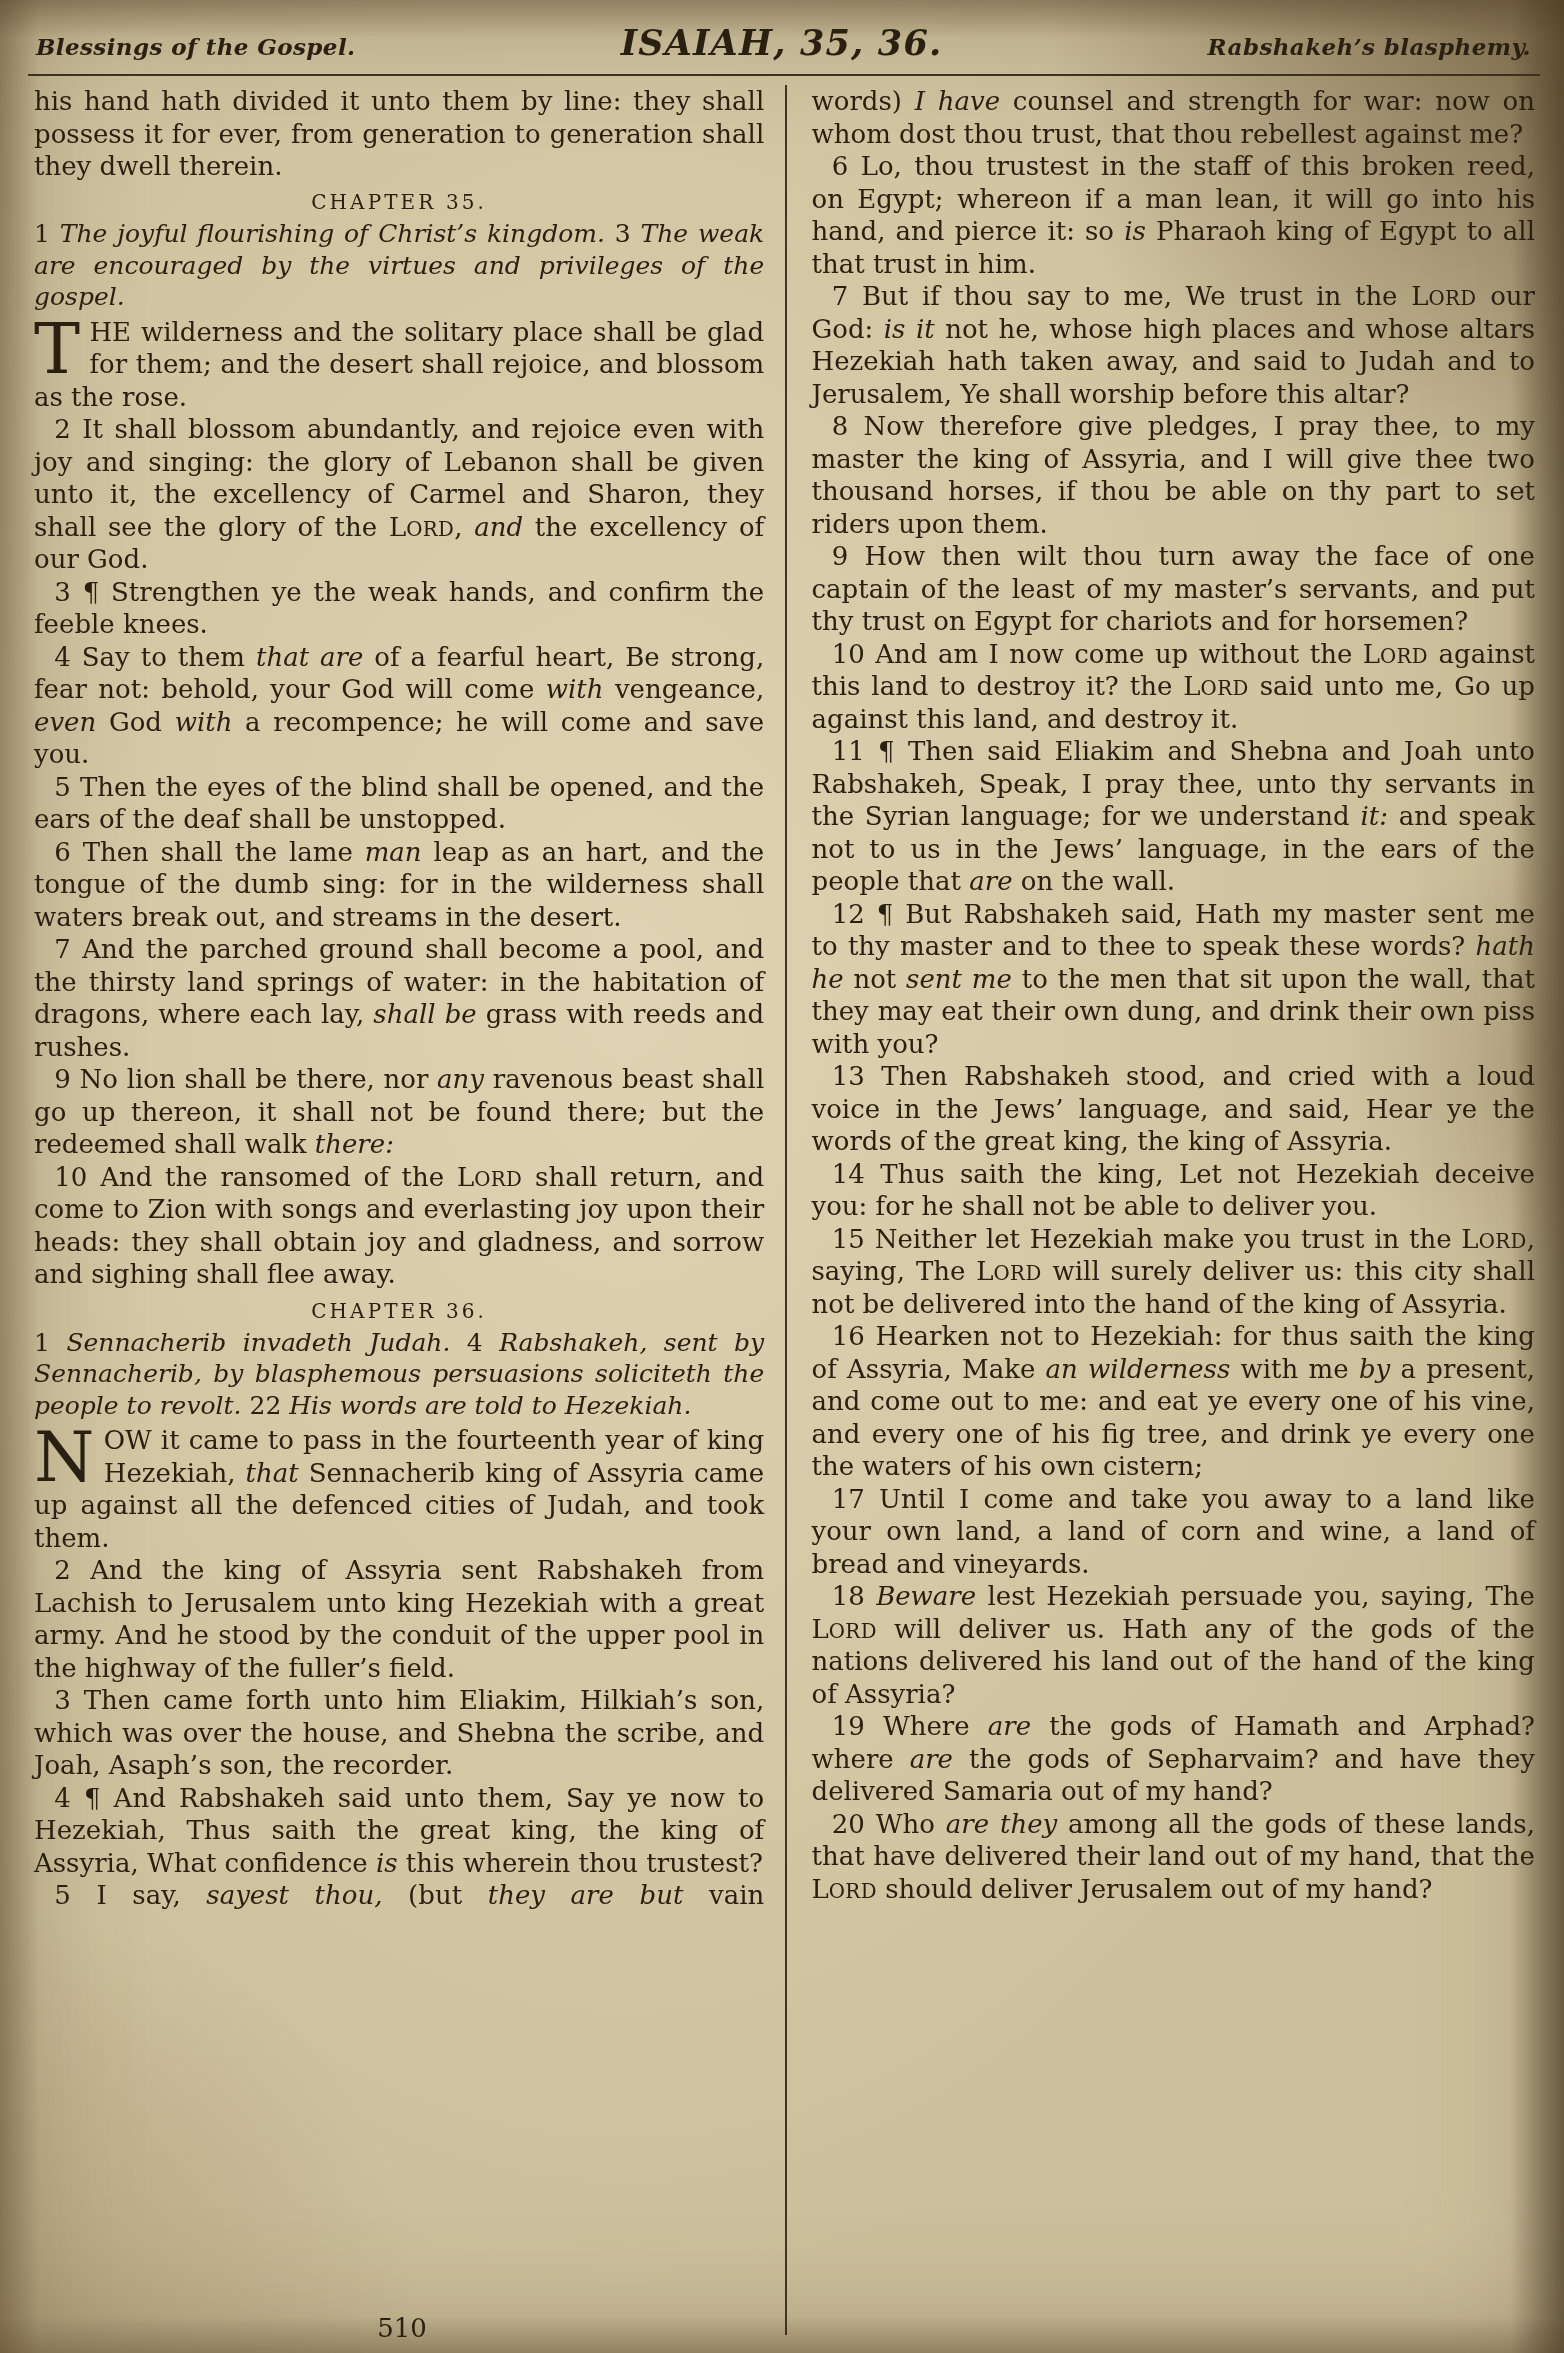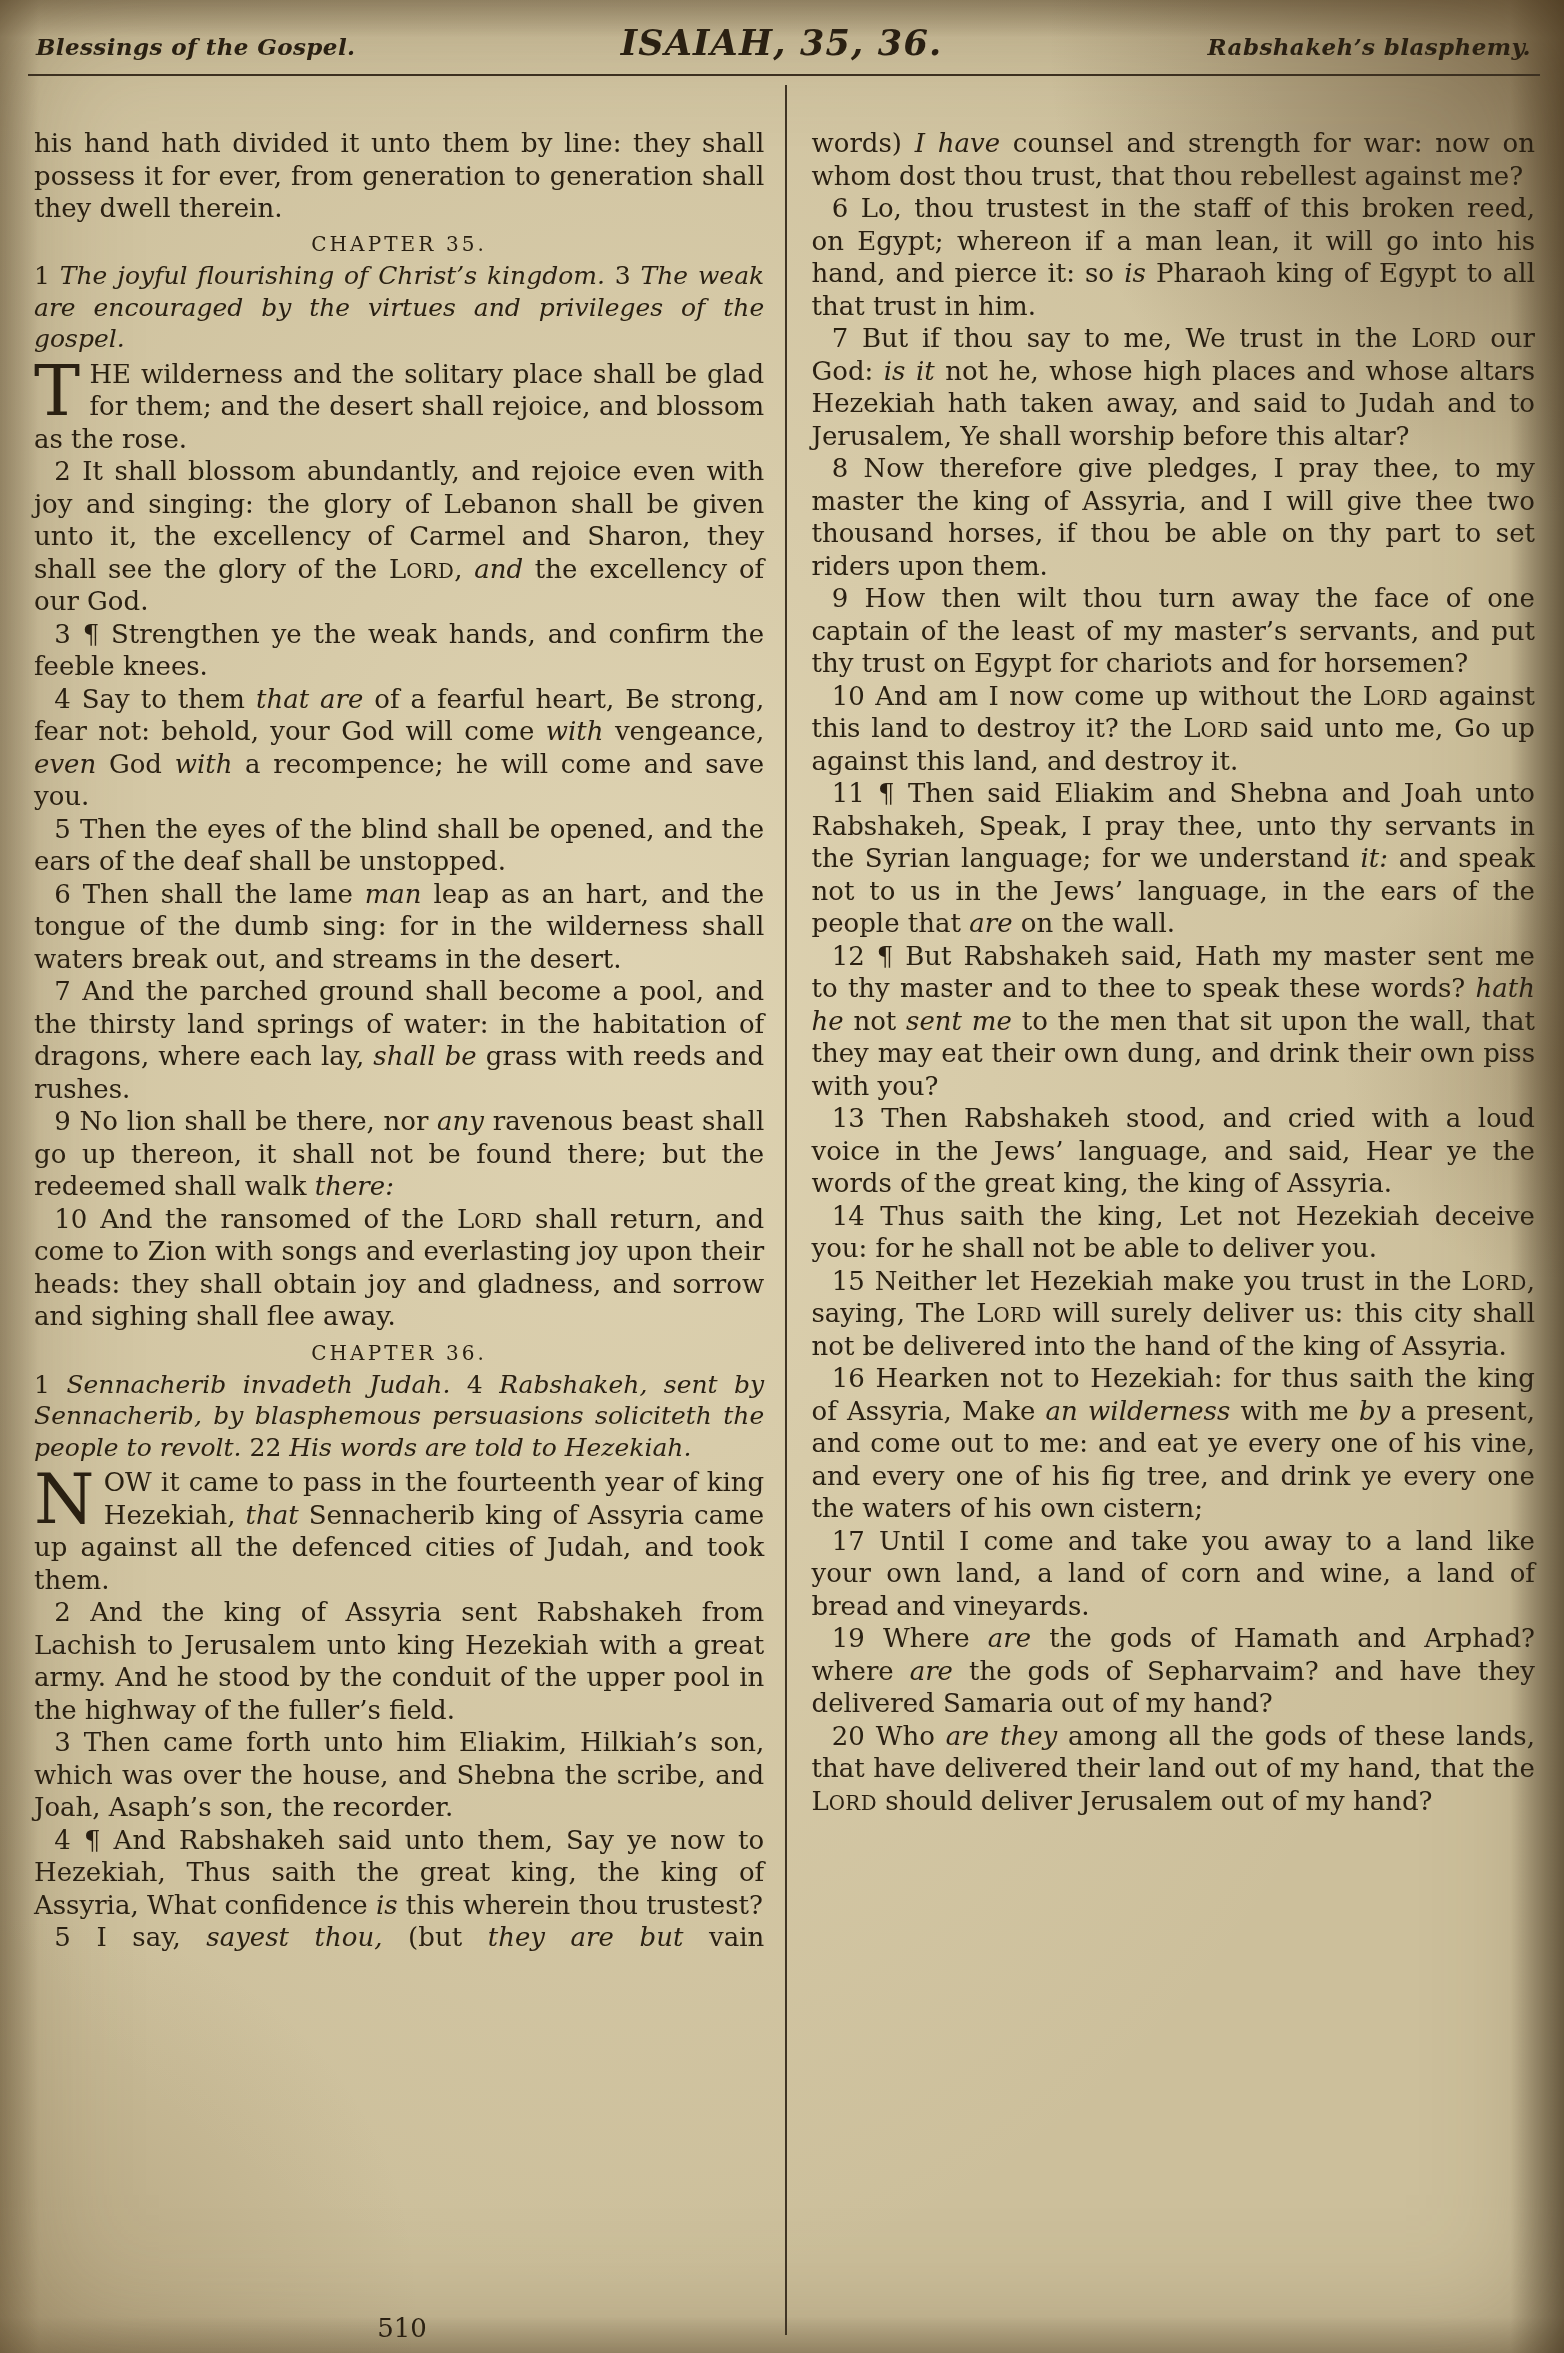--- a/index.html
+++ b/index.html
@@ -33,7 +33,7 @@
   .col-right{ padding-left:25px; border-left:2.3px solid #403525; }
 
   p{ margin:0; }
-  .blk-para{ text-indent:0;margin-top:42px; }
+  .blk-para{ text-indent:0; }
   .blk-verse{ text-indent:20.3px; }
   .blk-dropcap{ text-indent:0; }
   .blk-chapter{ text-align:center; text-indent:0; font-size:20px; letter-spacing:3.1px;

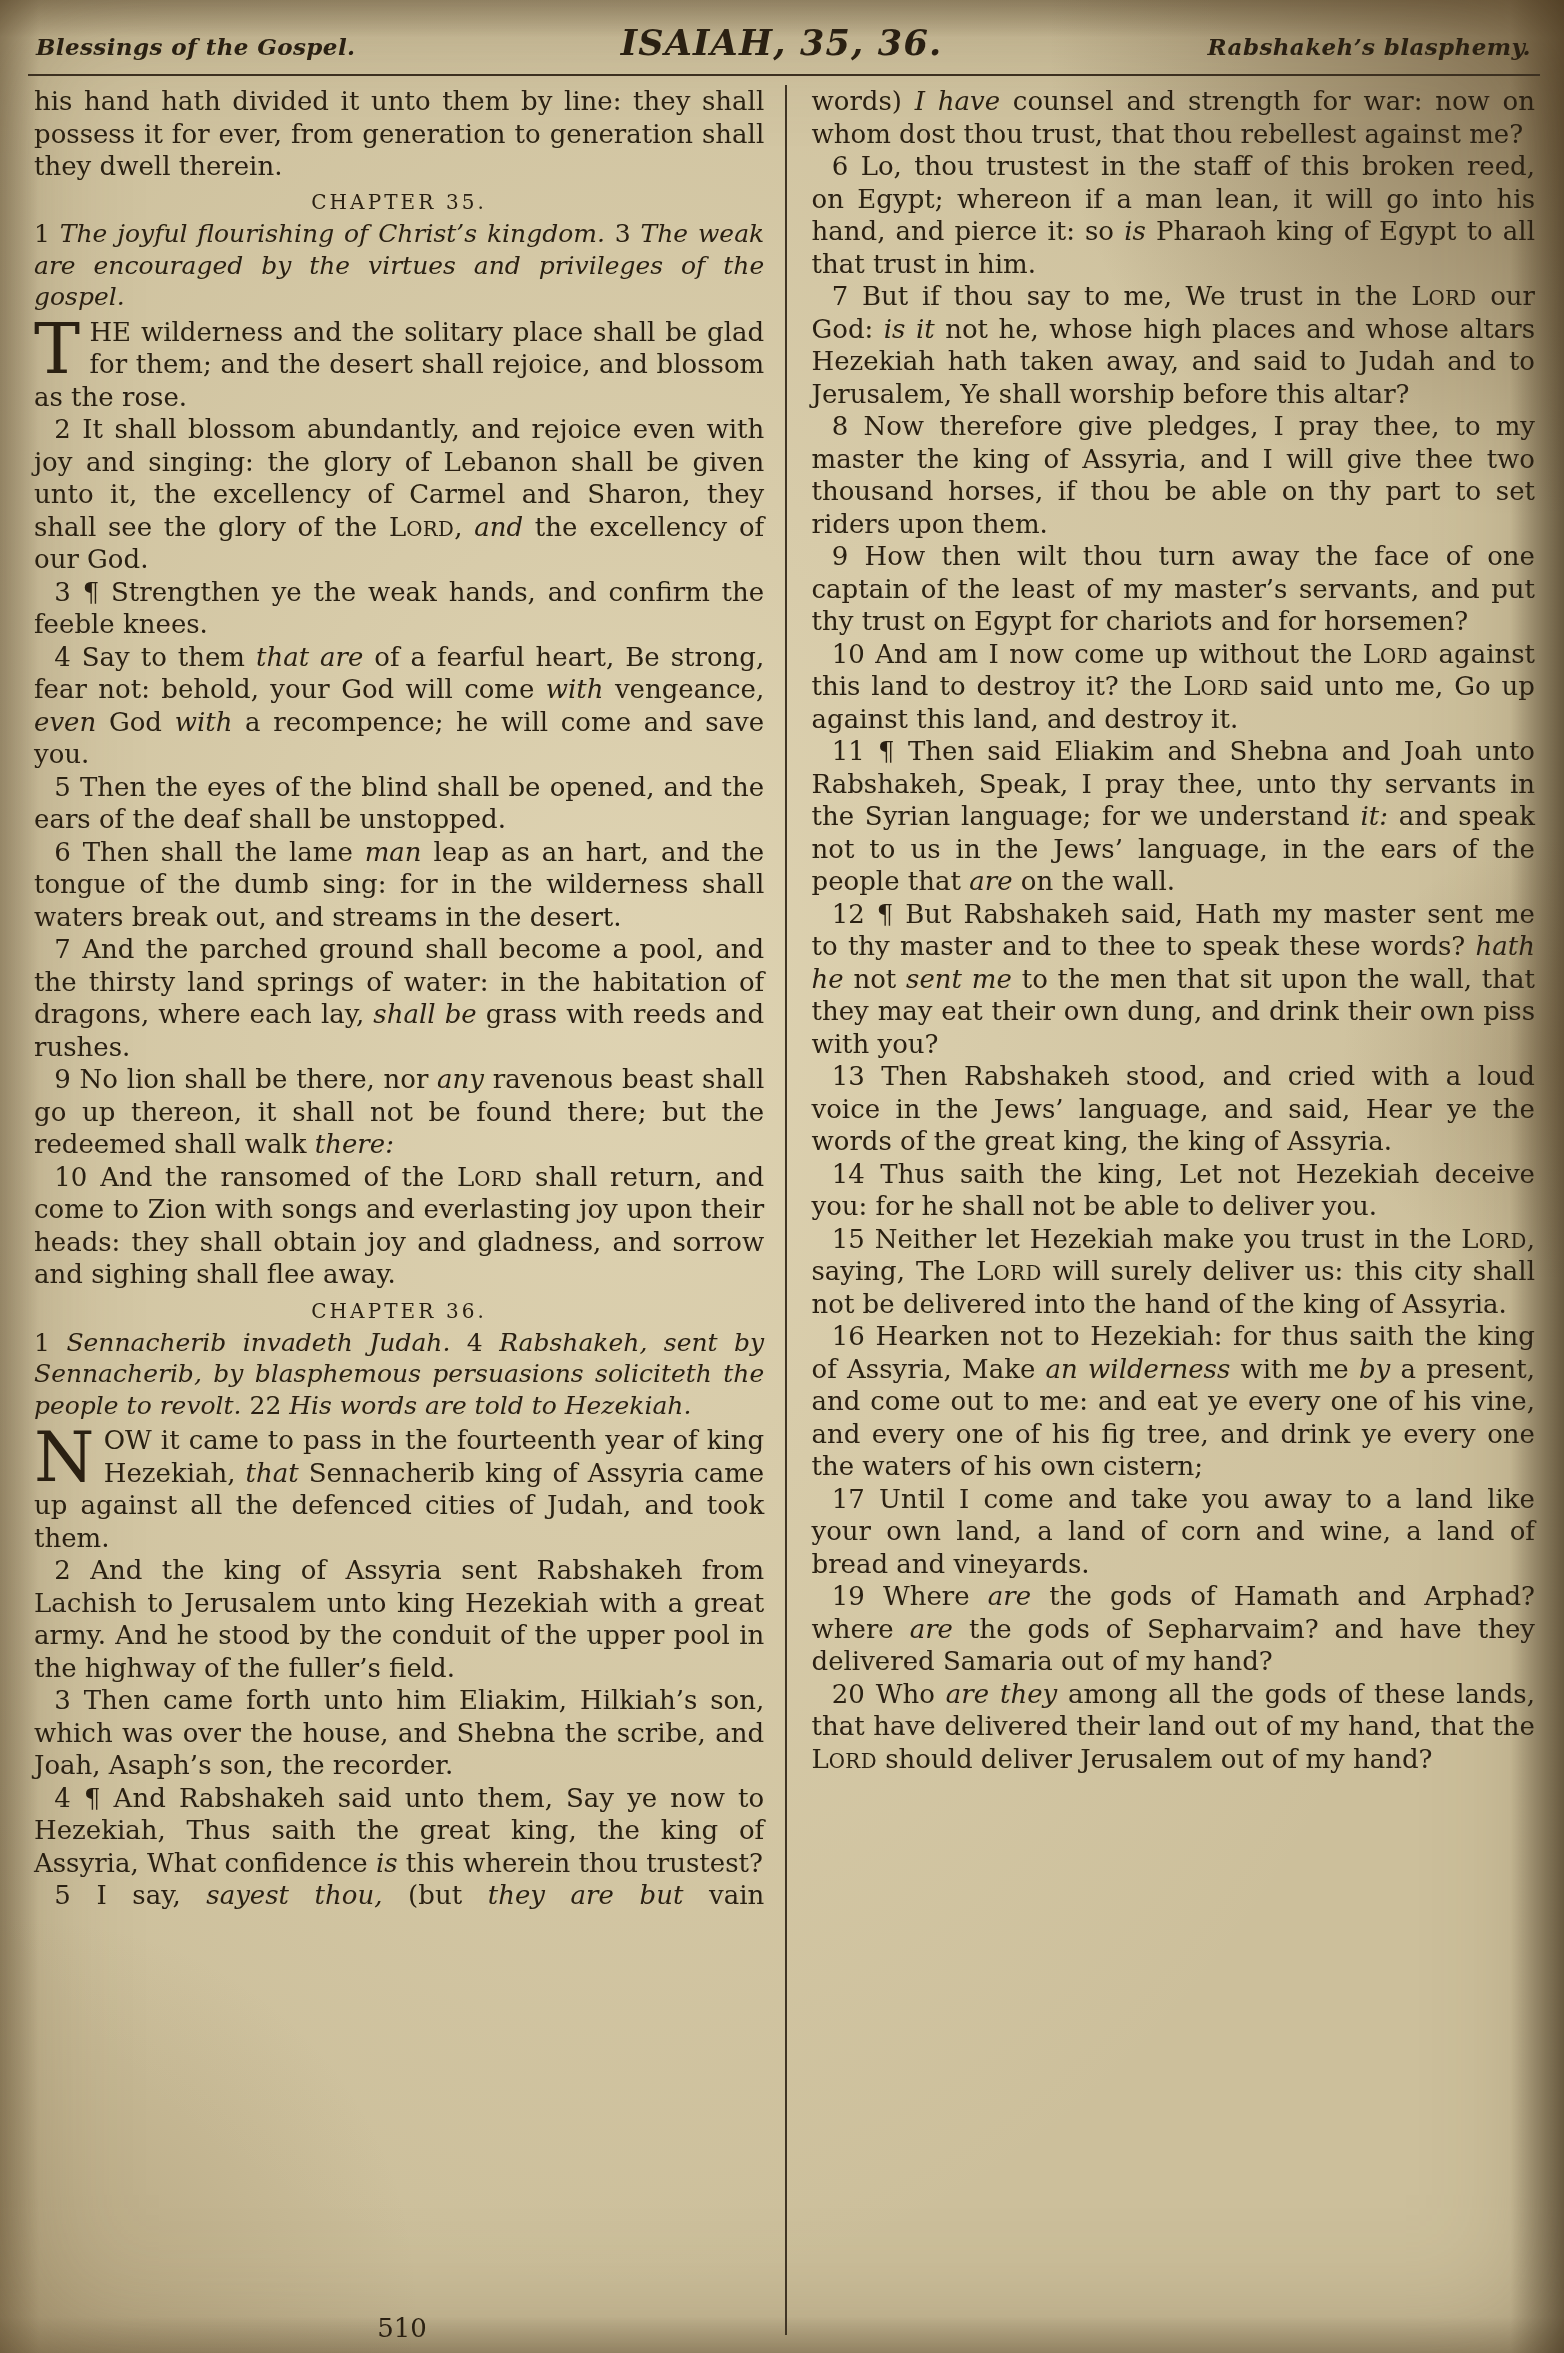--- a/index.html
+++ b/index.html
@@ -96,6 +96,7 @@
         <p class="blk-verse">15 Neither let Hezekiah make you trust in the <span class="lord">L<span class="sc">ORD</span></span>, saying, The <span class="lord">L<span class="sc">ORD</span></span> will surely deliver us: this city shall not be delivered into the hand of the king of Assyria.</p>
         <p class="blk-verse">16 Hearken not to Hezekiah: for thus saith the king of Assyria, Make <i>an wilderness</i> with me <i>by</i> a present, and come out to me: and eat ye every one of his vine, and every one of his fig tree, and drink ye every one the waters of his own cistern;</p>
         <p class="blk-verse">17 Until I come and take you away to a land like your own land, a land of corn and wine, a land of bread and vineyards.</p>
+        <p class="blk-verse">18 <i>Beware</i> lest Hezekiah persuade you, saying, The <span class="lord">L<span class="sc">ORD</span></span> will deliver us. Hath any of the gods of the nations delivered his land out of the hand of the king of Assyria?</p>
         <p class="blk-verse">19 Where <i>are</i> the gods of Hamath and Arphad? where <i>are</i> the gods of Sepharvaim? and have they delivered Samaria out of my hand?</p>
         <p class="blk-verse">20 Who <i>are they</i> among all the gods of these lands, that have delivered their land out of my hand, that the <span class="lord">L<span class="sc">ORD</span></span> should deliver Jerusalem out of my hand?</p>
       </div>

